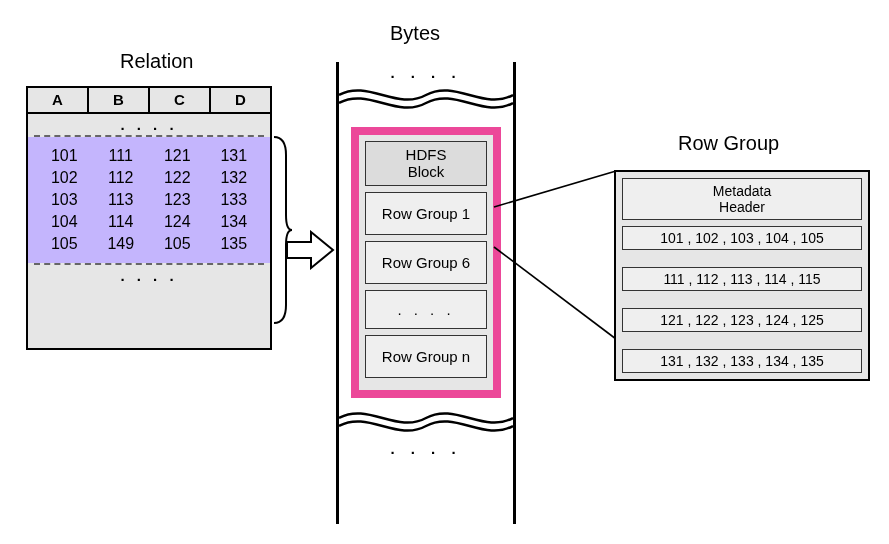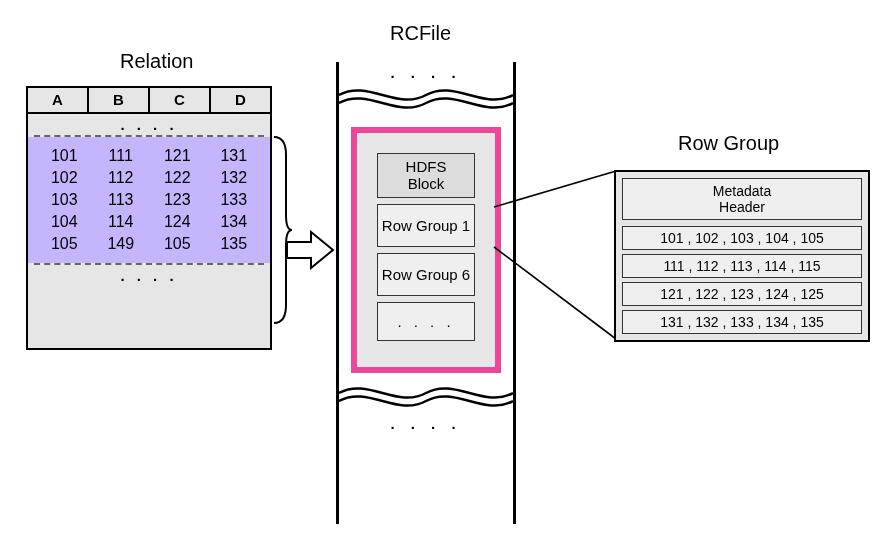--- a/index.html
+++ b/index.html
@@ -167,7 +167,7 @@
 <body>
 
 <div class="title" style="left:120px; top:50px;">Relation</div>
-<div class="title" style="left:390px; top:22px;">RCFile</div>
+<div class="title" style="left:390px; top:22px;">Bytes</div>
 <div class="title" style="left:678px; top:132px;">Row Group</div>
 
 <div class="relation-panel">

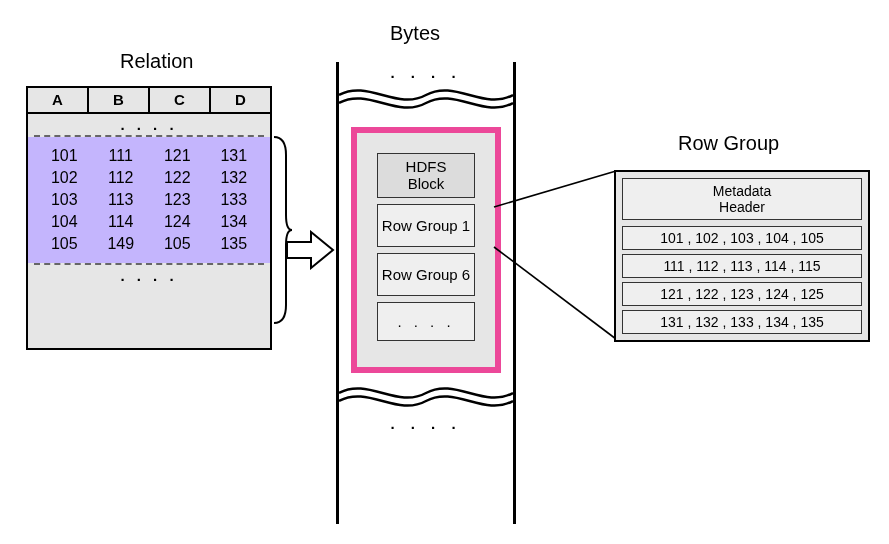--- a/index.html
+++ b/index.html
@@ -101,9 +101,9 @@
   }
   .hdfs-block {
     margin: 12px 12px 10px;
-    border: 6px solid #ec4899;
-    background: #e6e6e6;
-    padding: 20px;
+    border: 8px solid #ec4899;
+    background: #e6e6e6;
+    padding: 6px;
   }
   .hdfs-title {
     border: 1px solid #333;

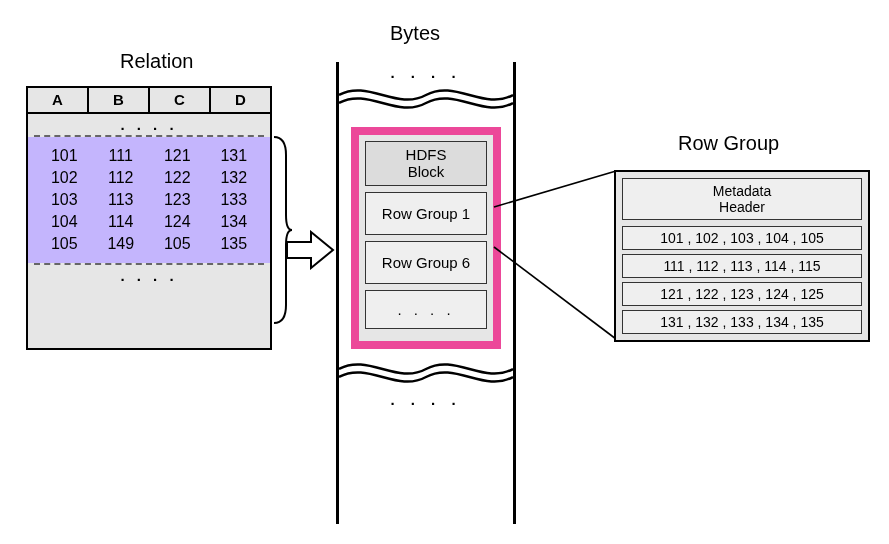--- a/index.html
+++ b/index.html
@@ -153,7 +153,7 @@
     background: #efefef;
     text-align: center;
     padding: 3px 0;
-    margin-bottom: 4px;
+    margin-bottom: 17px;
     font-size: 14px;
   }
   .rowgroup-row:last-child { margin-bottom: 0; }

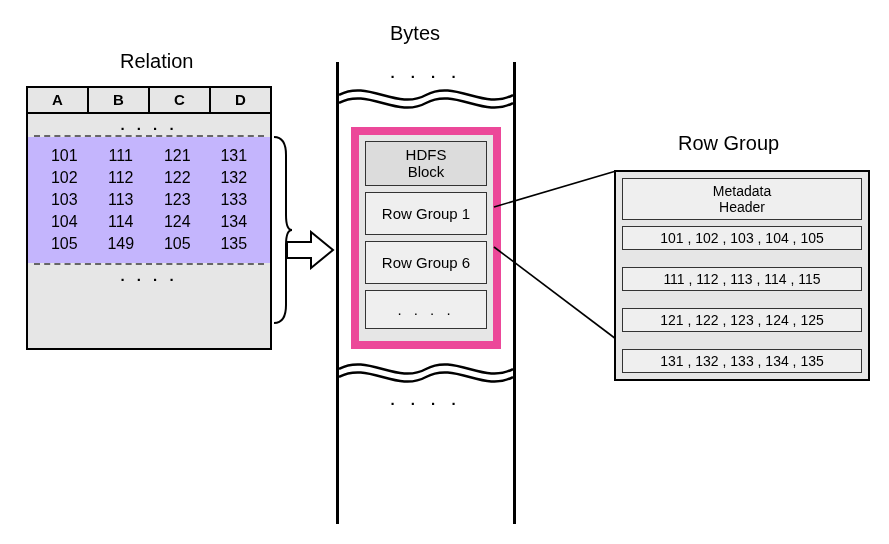--- a/index.html
+++ b/index.html
@@ -226,6 +226,7 @@
     <div class="row-grp">Row Group 1</div>
     <div class="row-grp">Row Group 6</div>
     <div class="row-grp small">. . . .</div>
+    <div class="row-grp">Row Group n</div>
   </div>
 
   <svg class="wave" viewBox="0 0 180 30" preserveAspectRatio="none">

